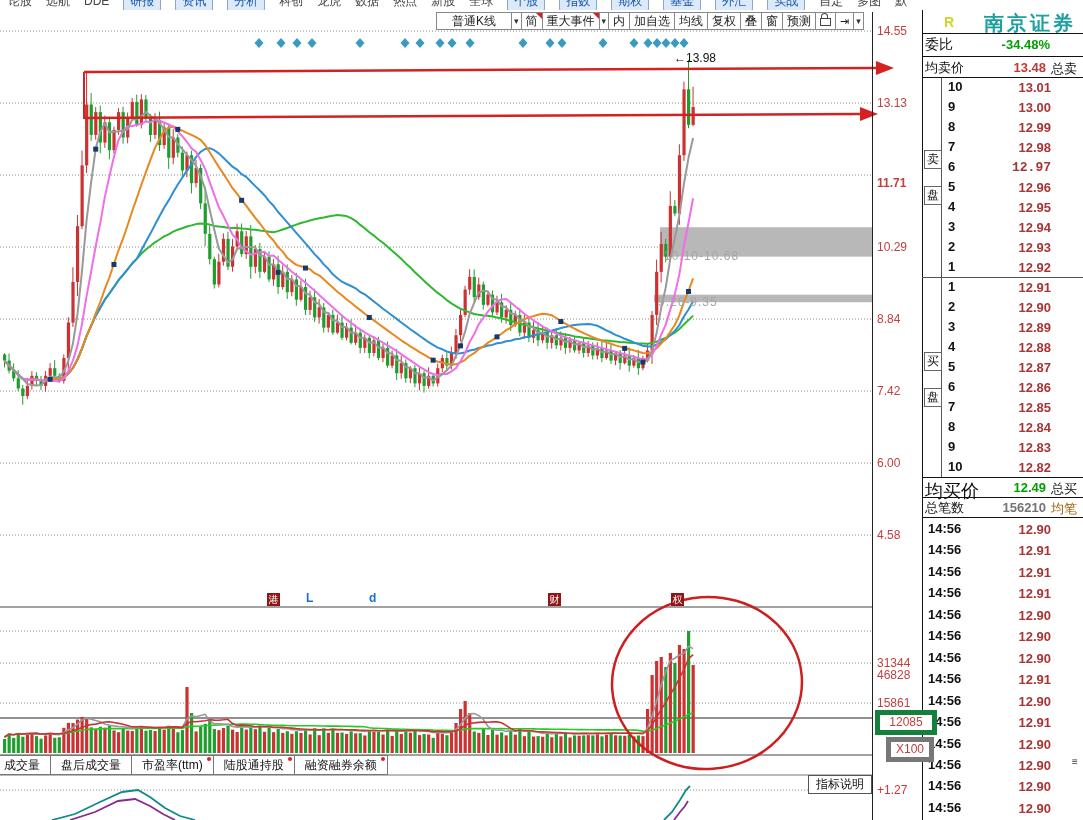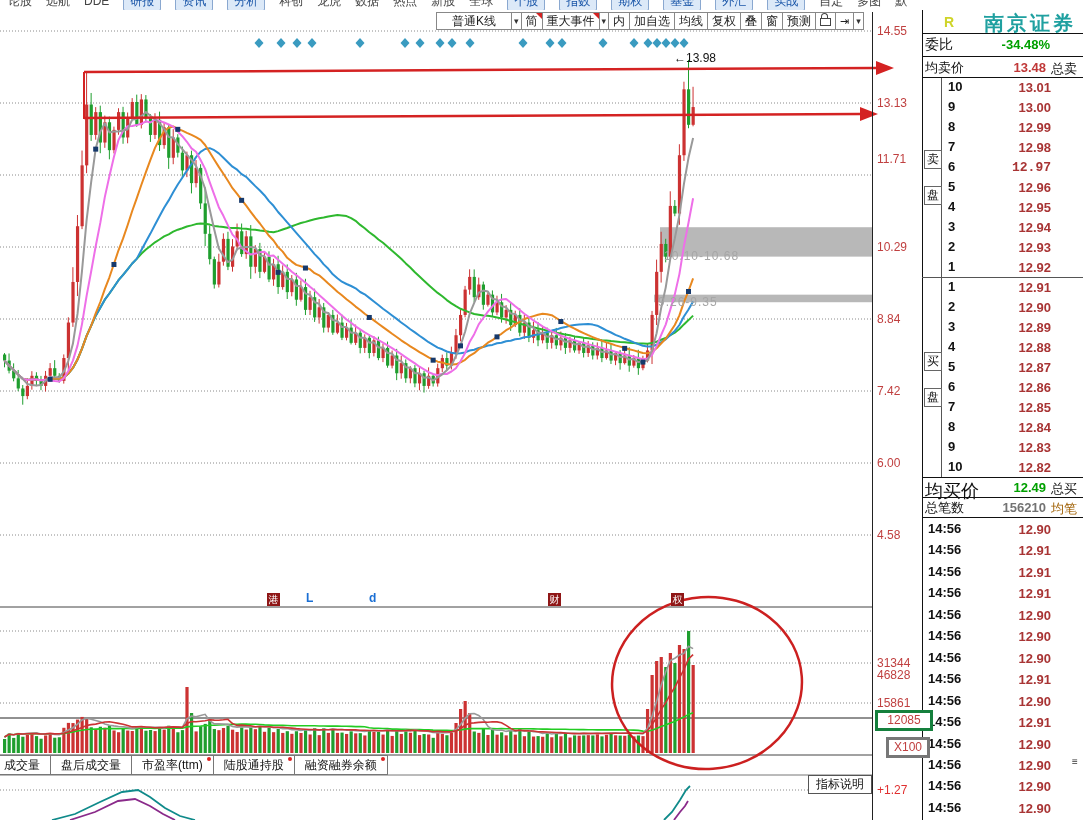--- a/index.html
+++ b/index.html
@@ -641,7 +641,7 @@
   <div id="pricelabels">
       <div class="plabel" style="top: 24px;">14.55</div>
       <div class="plabel" style="top: 96px;">13.13</div>
-      <div class="plabel" style="top: 152px;">11.71</div>
+      <div class="plabel" style="top: 176px; font-weight: bold;">11.71</div>
       <div class="plabel" style="top: 240px;">10.29</div>
       <div class="plabel" style="top: 312px;">8.84</div>
       <div class="plabel" style="top: 384px;">7.42</div>

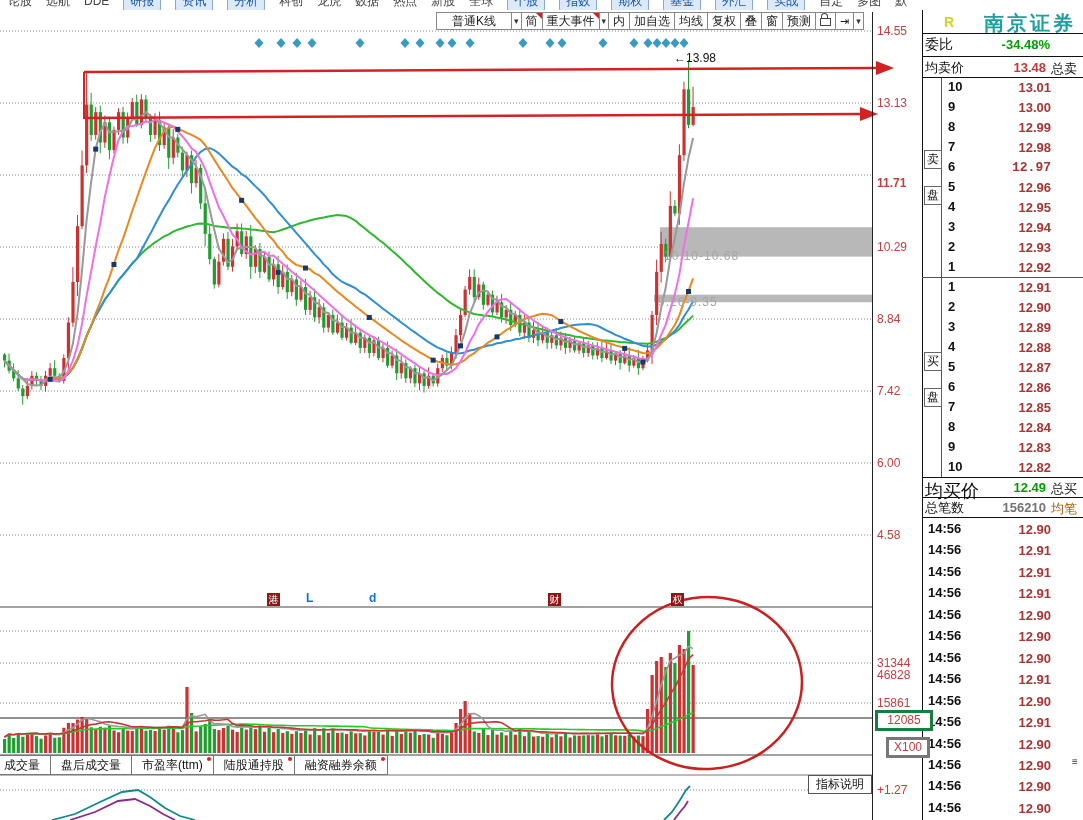--- a/index.html
+++ b/index.html
@@ -28,7 +28,7 @@
   .flag{position:absolute;z-index:3;font-size:10px;line-height:13px;}
   .flag.badge{width:13px;height:13px;background:#8f1616;color:#fff;text-align:center;}
   .flag.blue{color:#1a6fd4;font-weight:bold;font-size:12px;}
-  .box-num{position:absolute;border:3px solid #15803d;background:#fff;color:#c04040;font-size:12px;
+  .box-num{position:absolute;border:5px solid #15803d;background:#fff;color:#c04040;font-size:12px;
       text-align:center;z-index:3;}
   
   #tabs{position:absolute;left:-6px;top:755px;height:20px;display:flex;z-index:2;}

